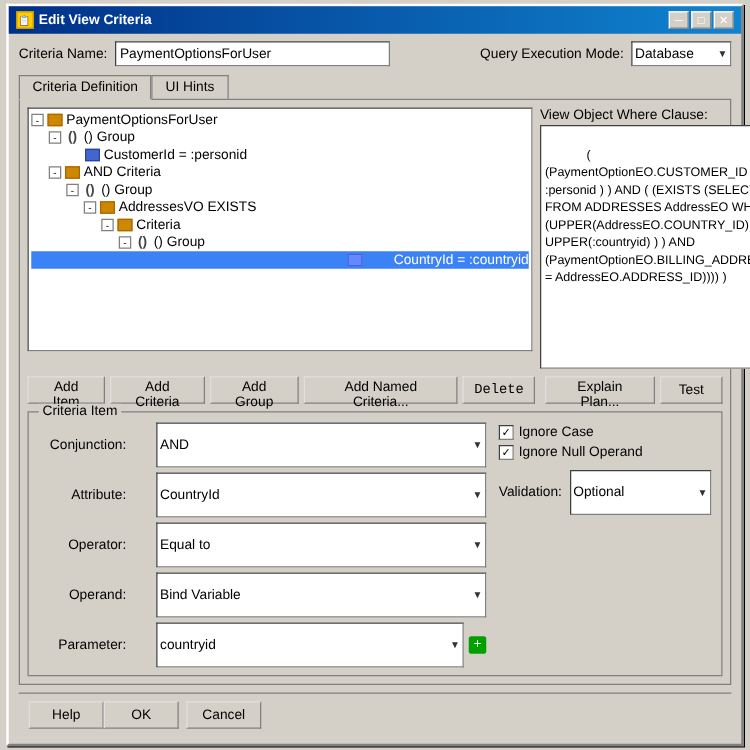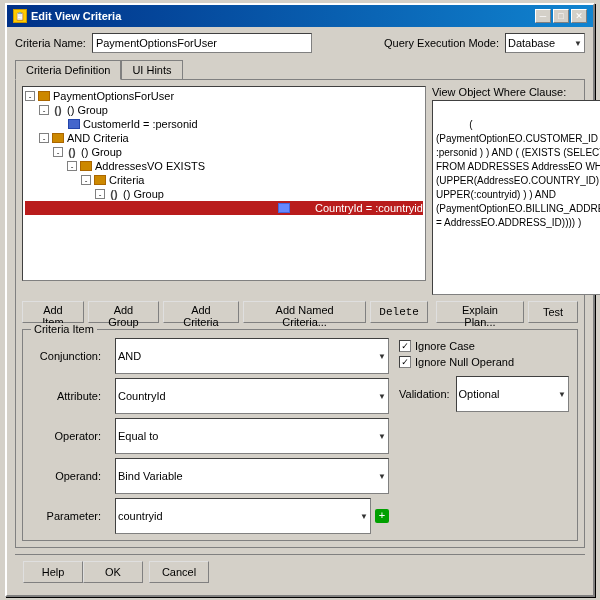--- a/index.html
+++ b/index.html
@@ -192,7 +192,7 @@
       user-select: none;
     }
     .tree-item.selected {
-      background: #b91c1c;
+      background: #3b82f6;
       color: white;
       gap: 24px;
     }

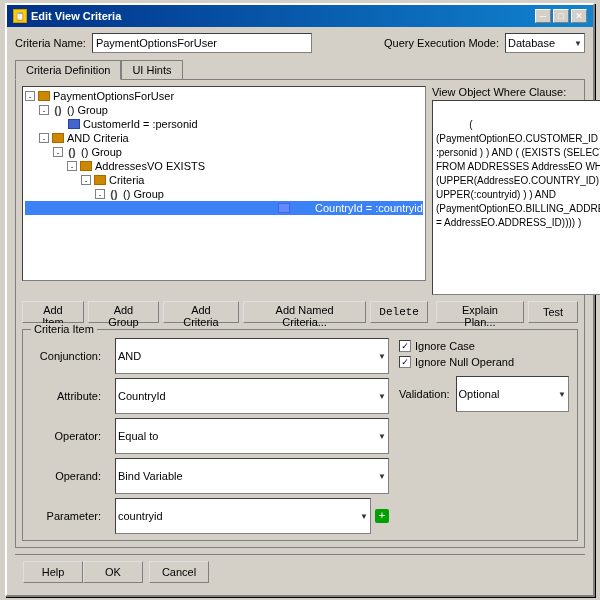--- a/index.html
+++ b/index.html
@@ -508,8 +508,8 @@
 
       <div class="btn-row">
         <button class="win-btn">Add Item</button>
+        <button class="win-btn">Add Criteria</button>
         <button class="win-btn">Add Group</button>
-        <button class="win-btn">Add Criteria</button>
         <button class="win-btn">Add Named Criteria...</button>
         <button class="win-btn danger">Delete</button>
         <div class="separator"></div>

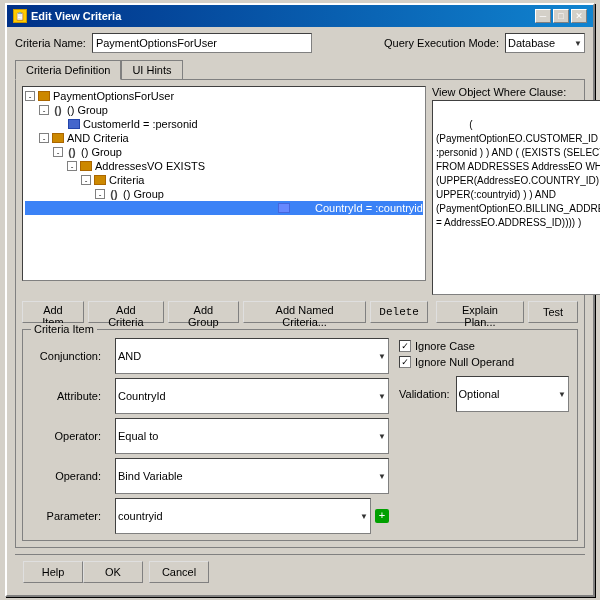--- a/index.html
+++ b/index.html
@@ -251,7 +251,7 @@
     .form-grid {
       display: grid;
       grid-template-columns: 70px 1fr;
-      gap: 4px 14px;
+      gap: 4px 24px;
       align-items: center;
     }
     .form-grid-label {

